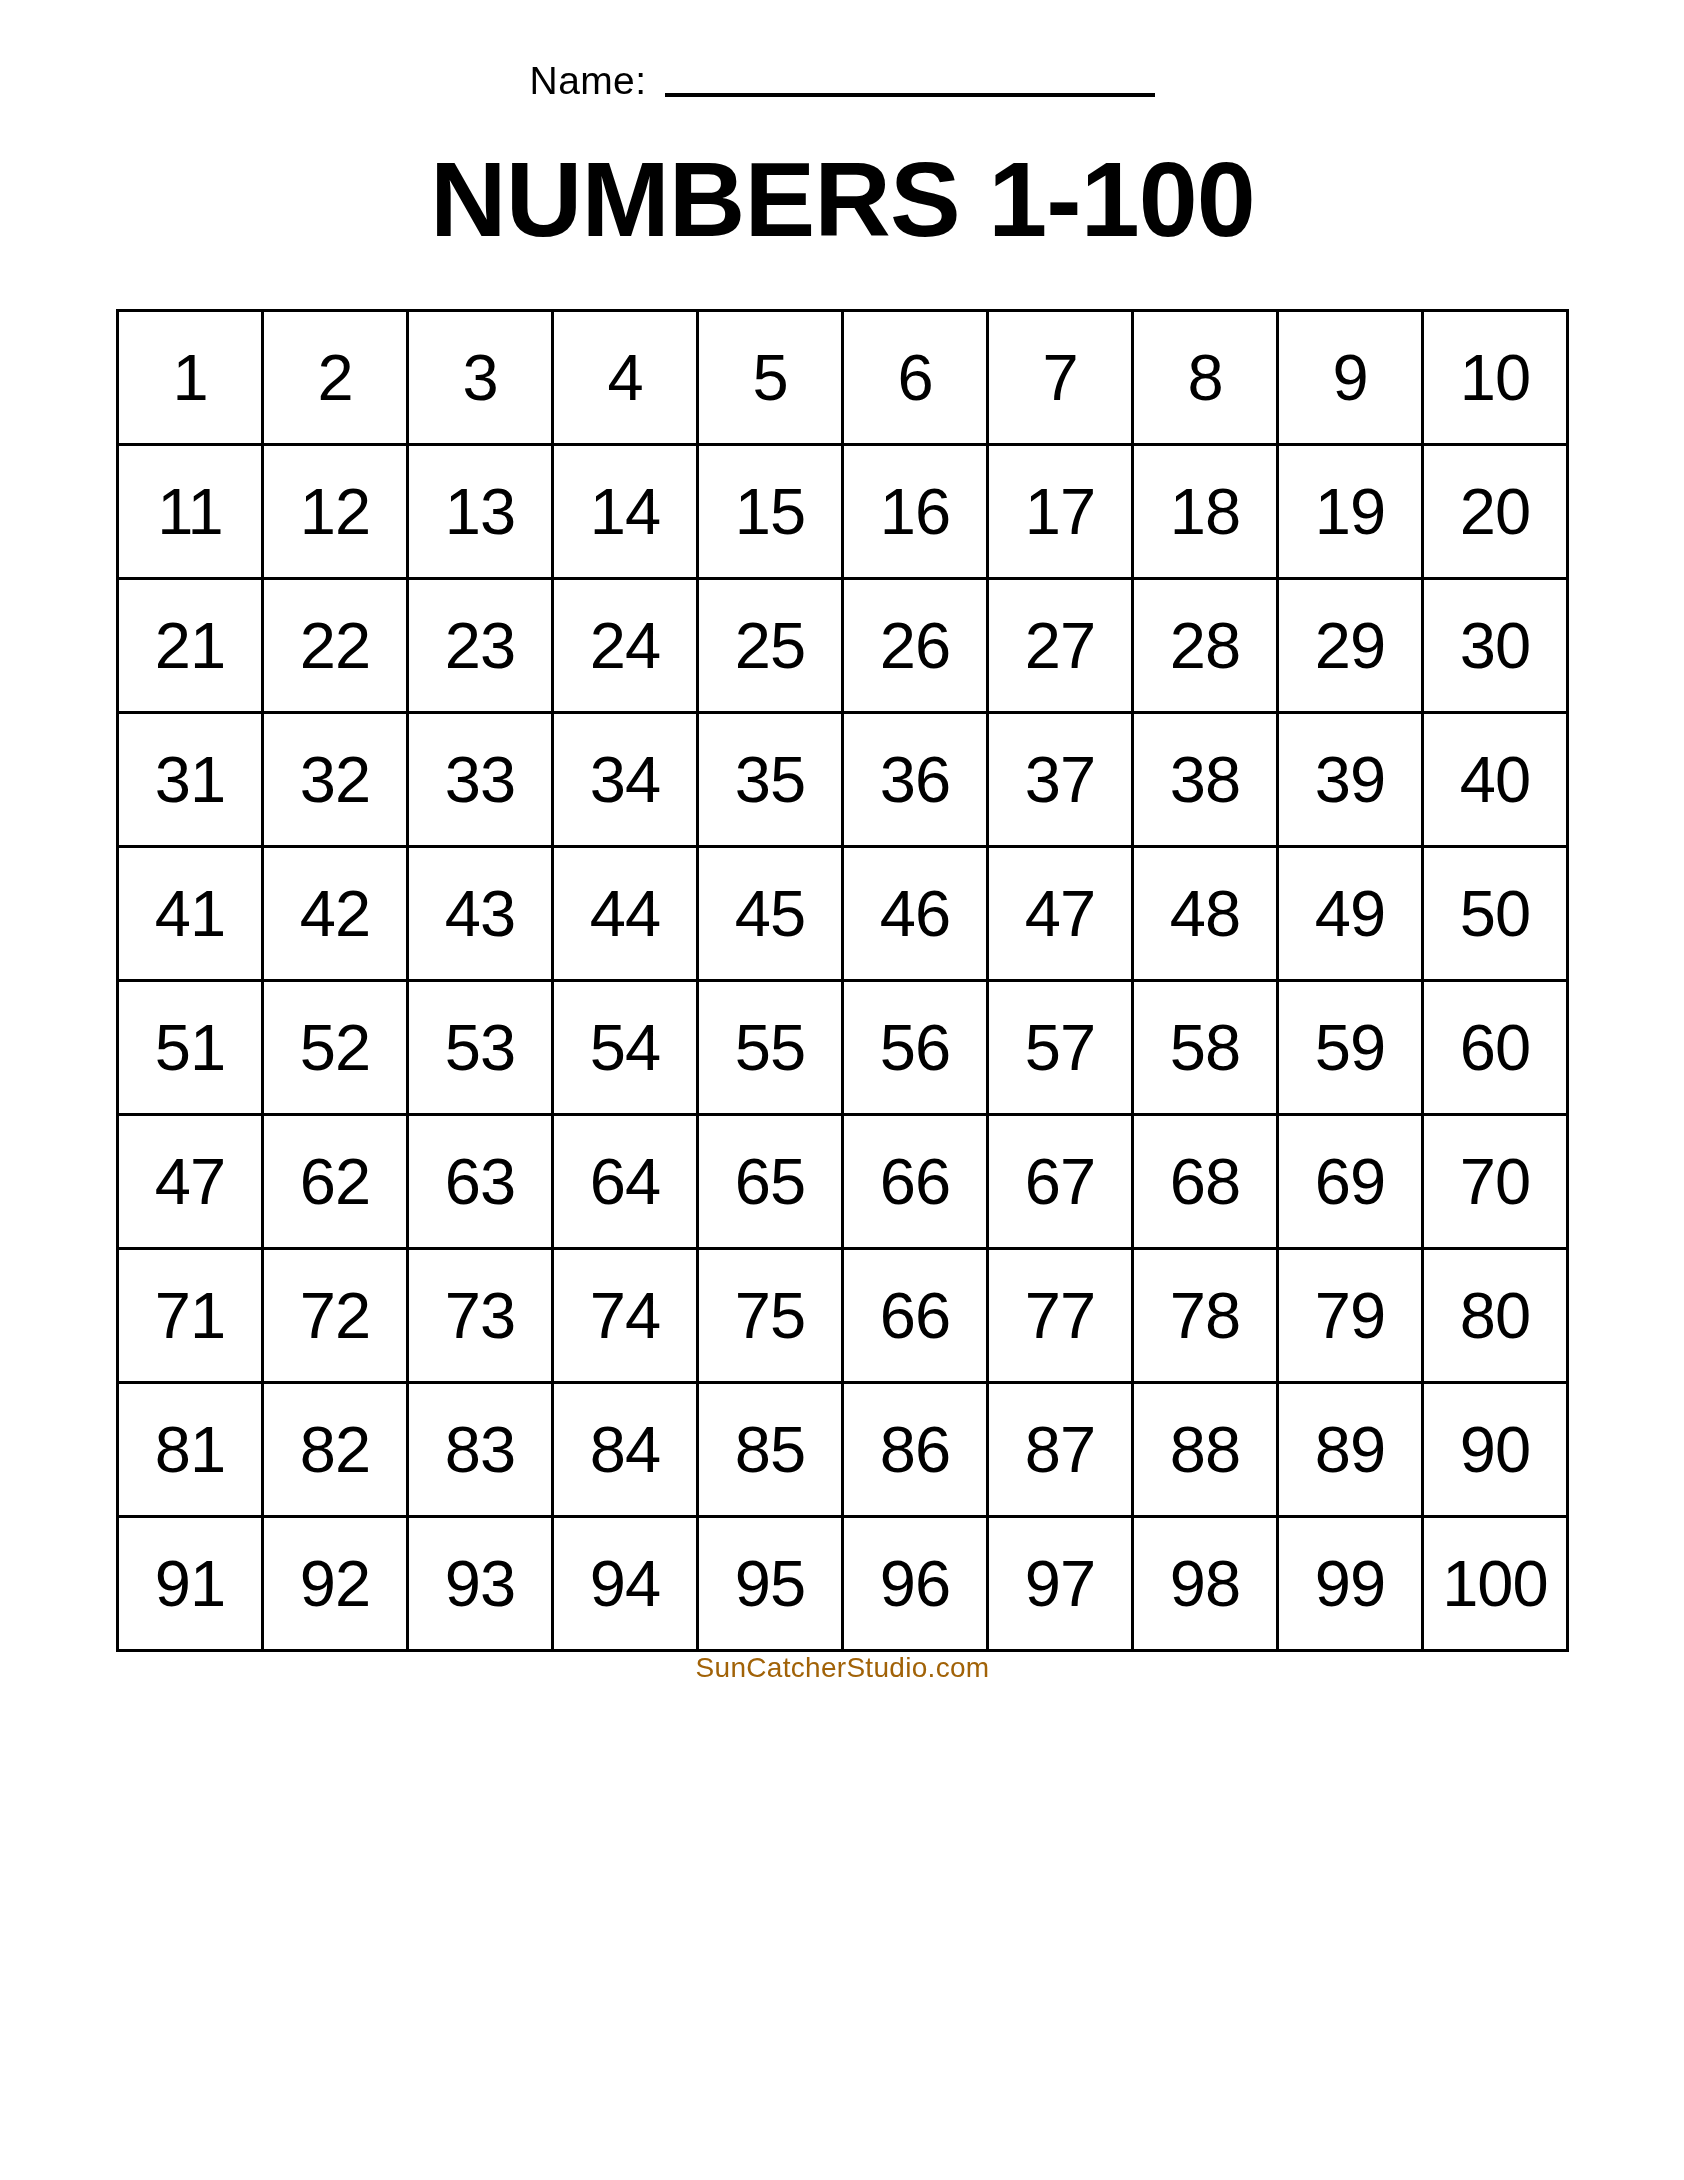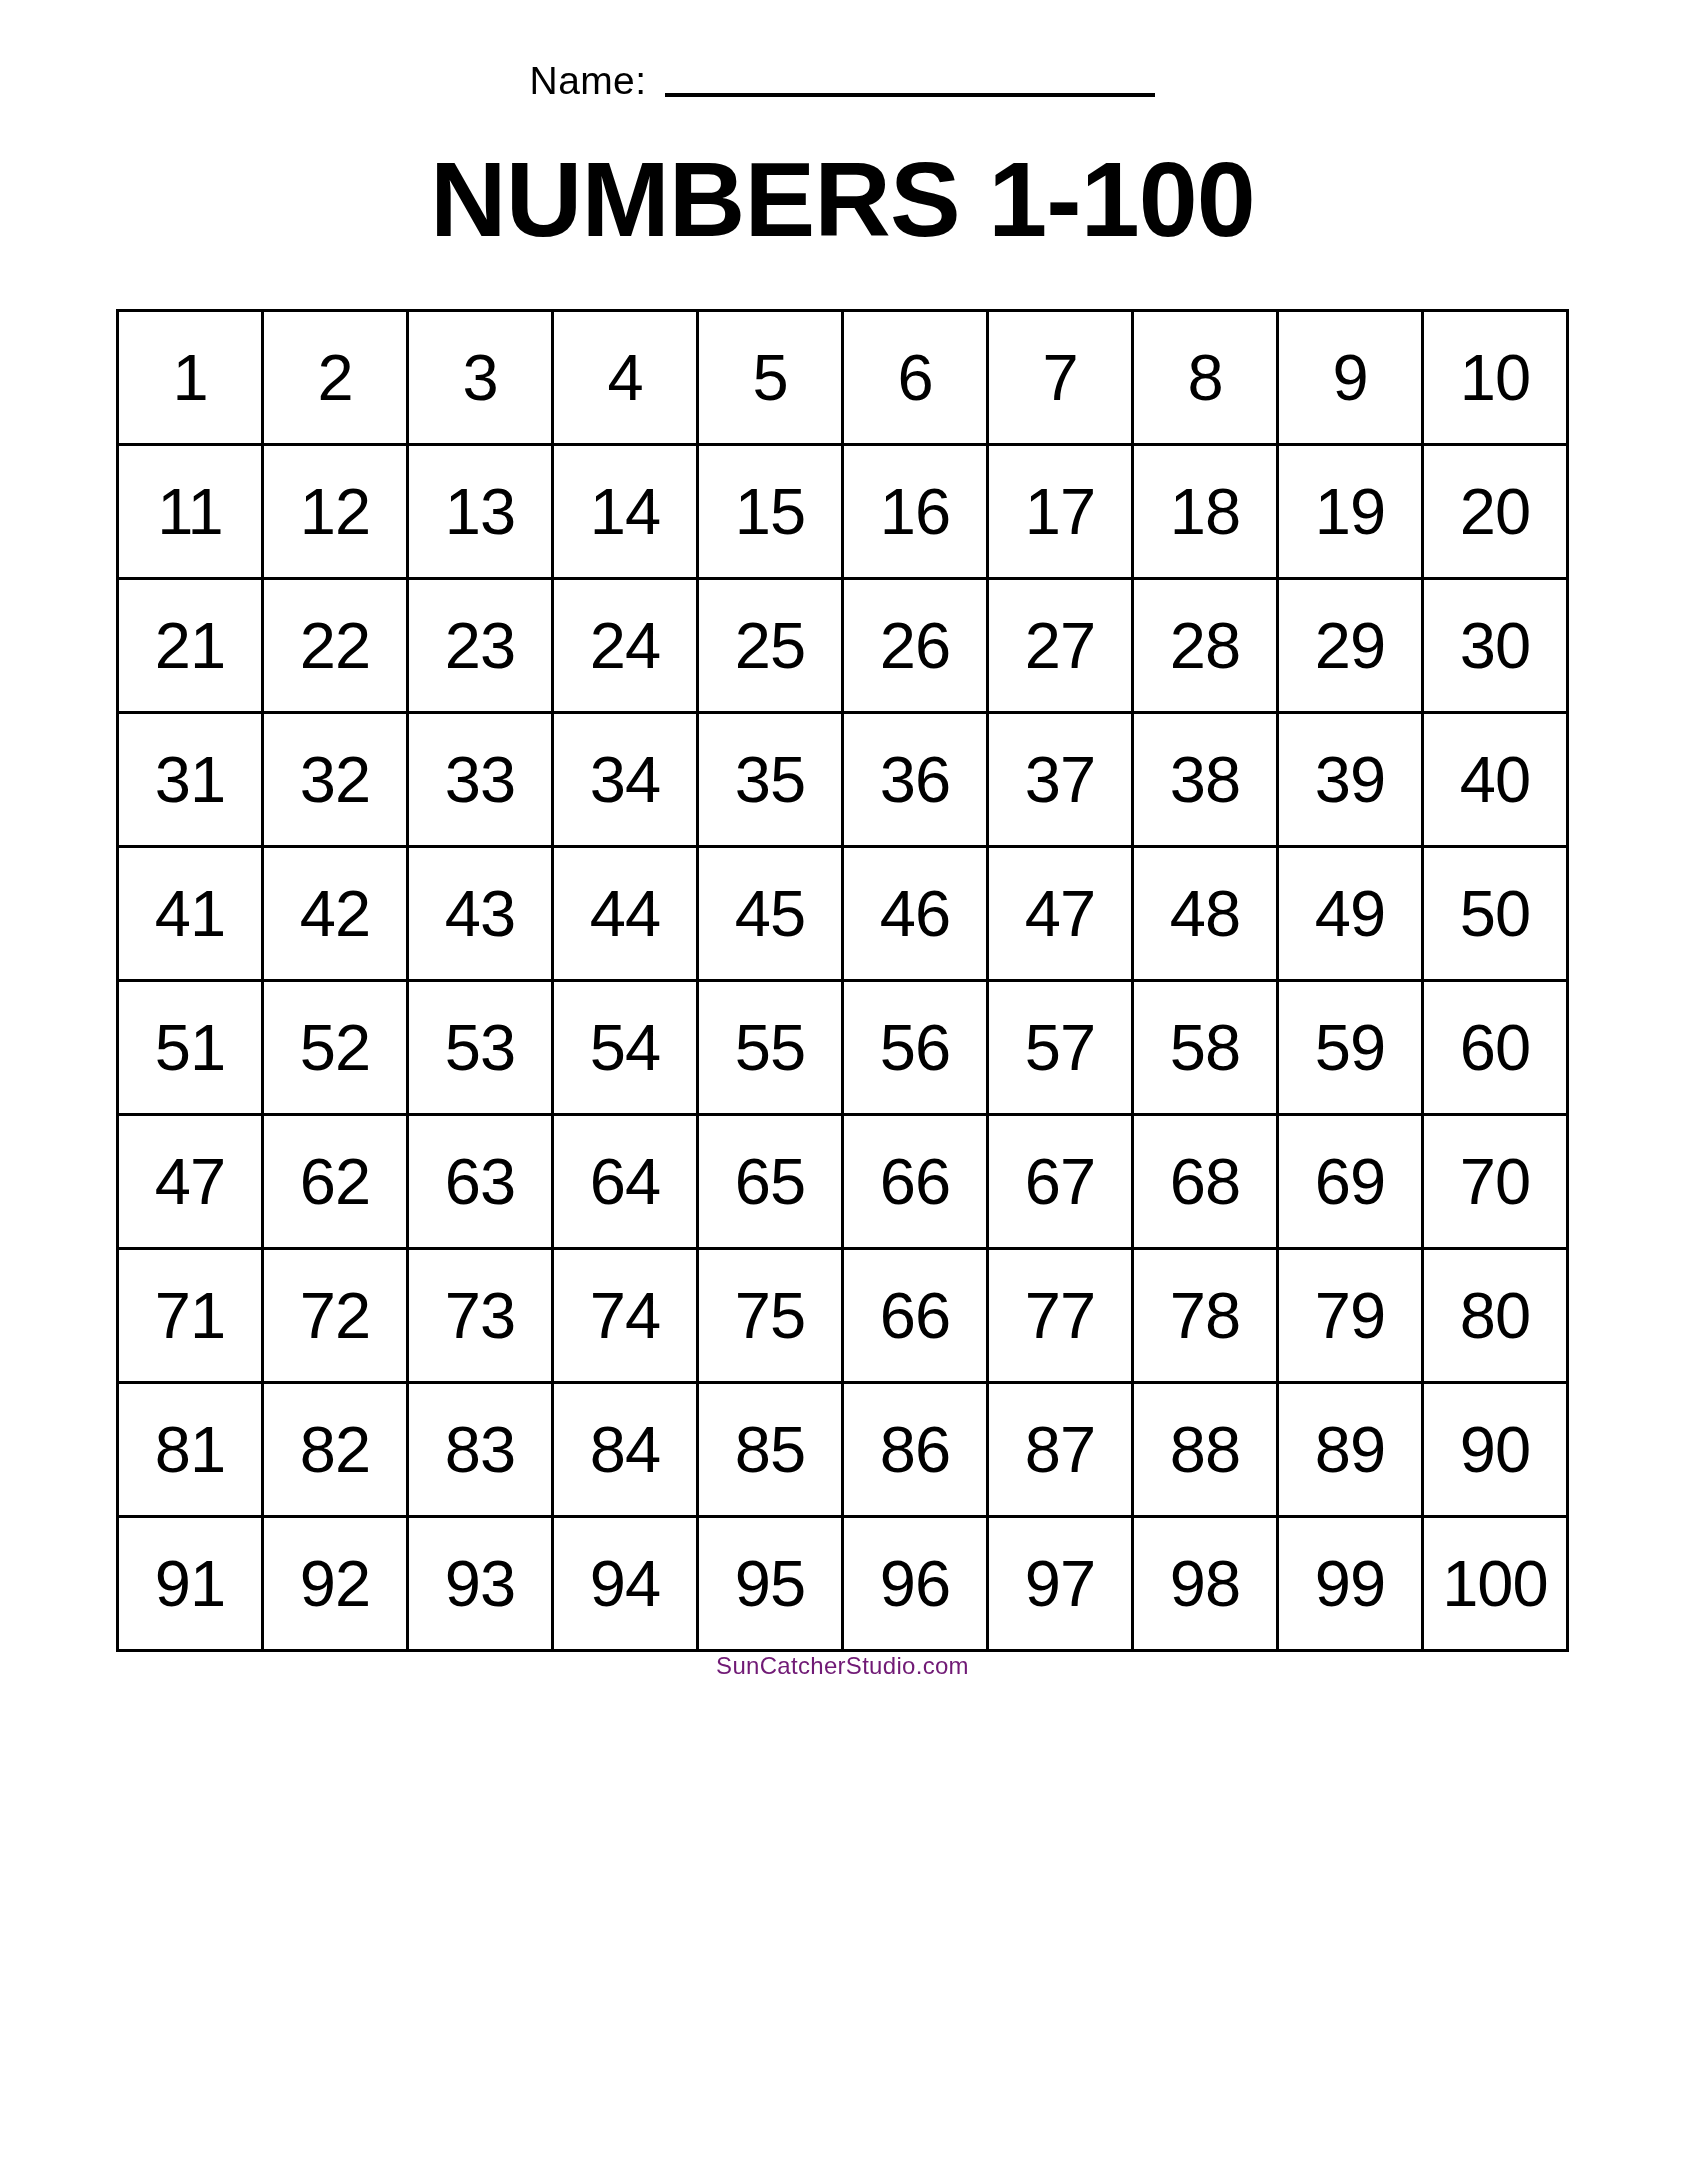--- a/index.html
+++ b/index.html
@@ -86,8 +86,8 @@
   .footer {
     margin-top: auto;
     margin-bottom: 26px;
-    font-size: 24px;
-    color: #701a75;
+    font-size: 28px;
+    color: #a16207;
     letter-spacing: 0.3px;
   }
 </style>

